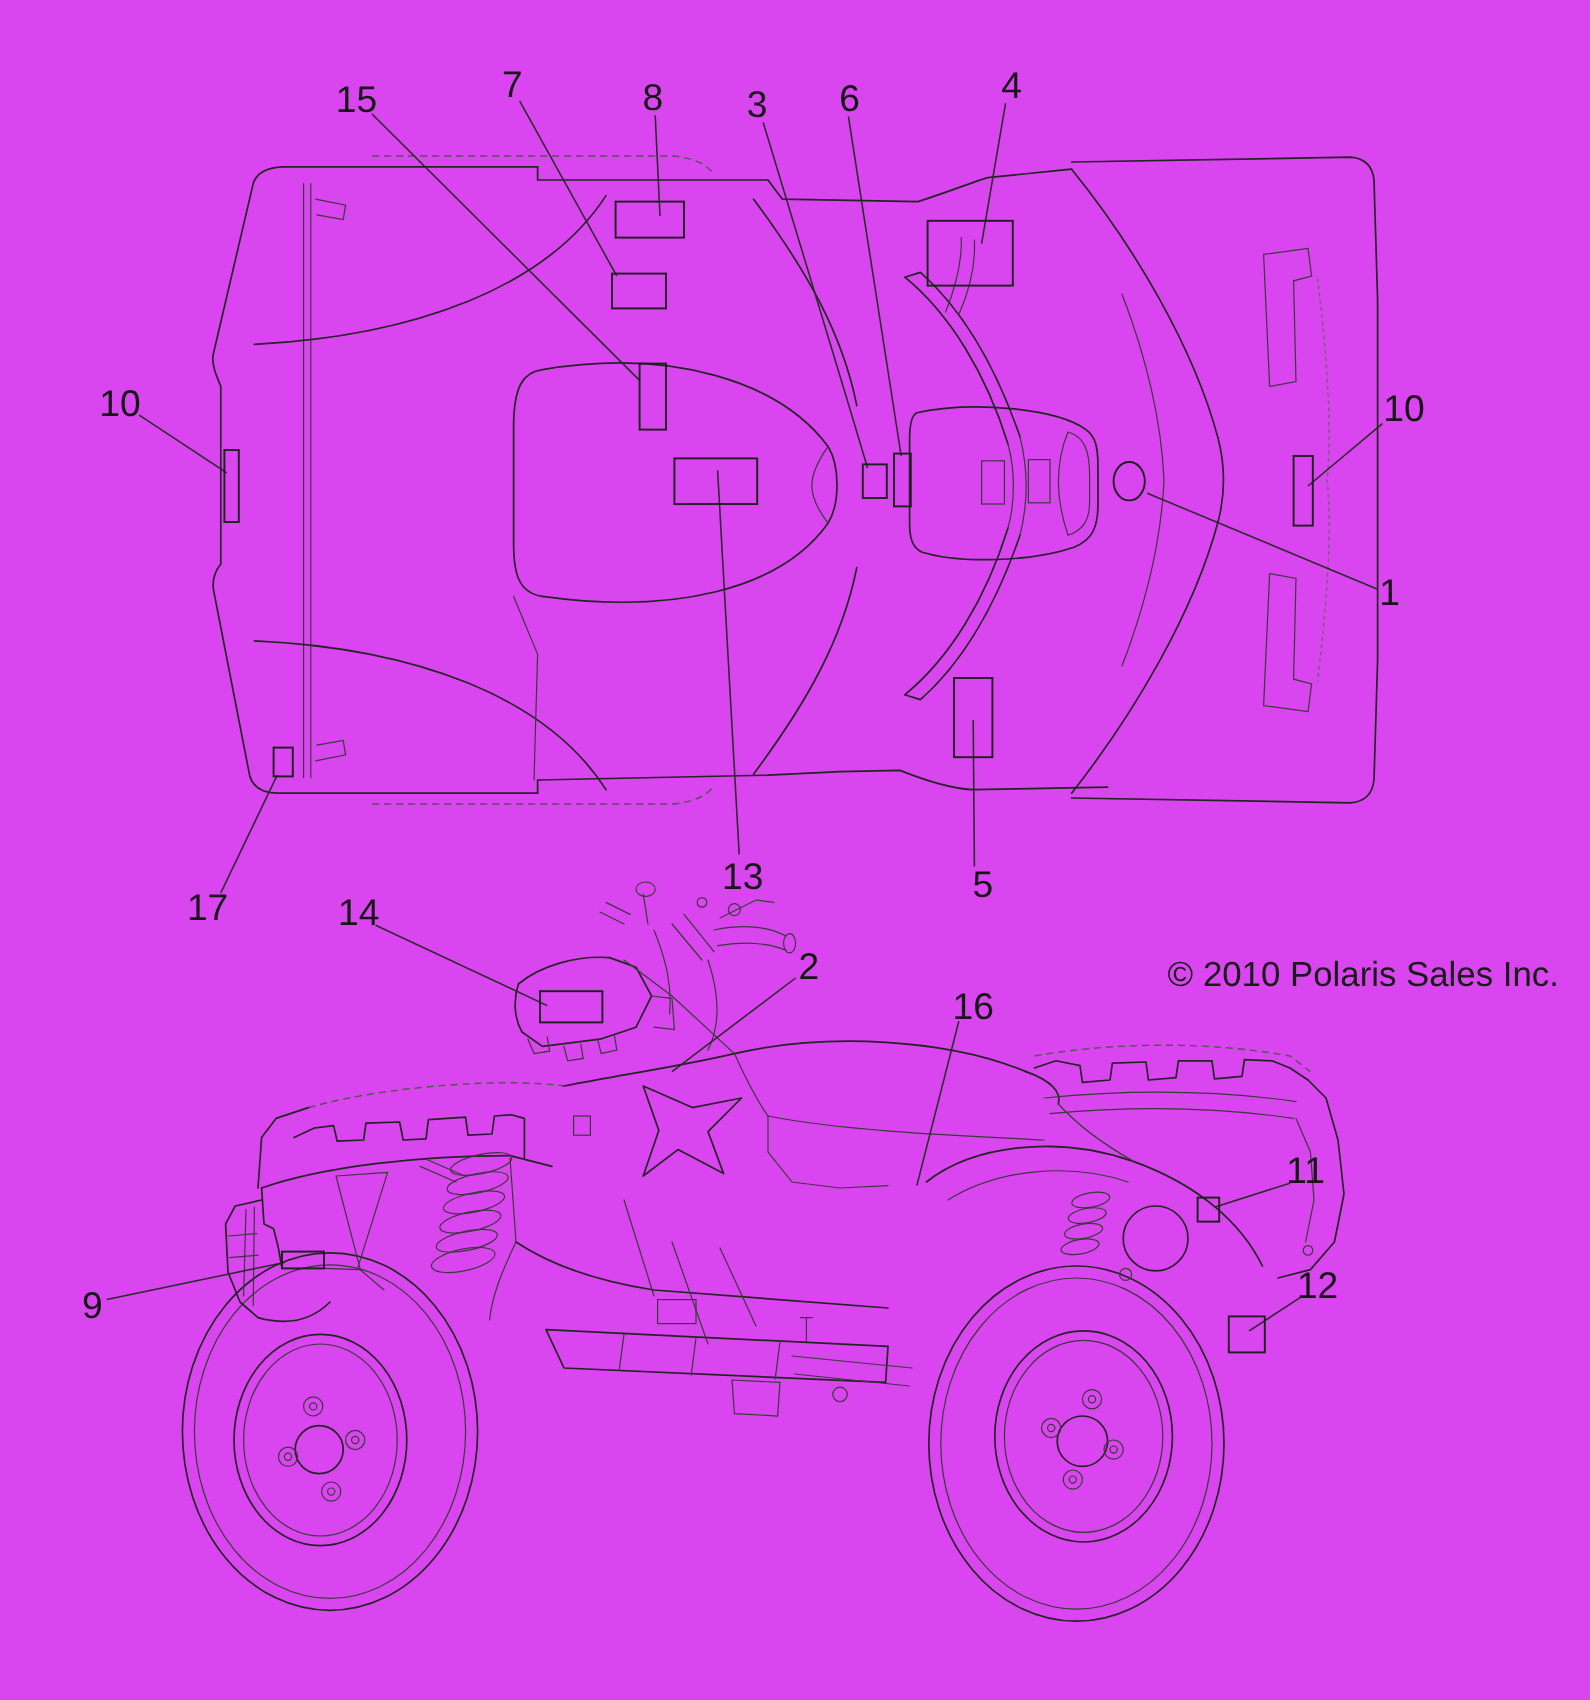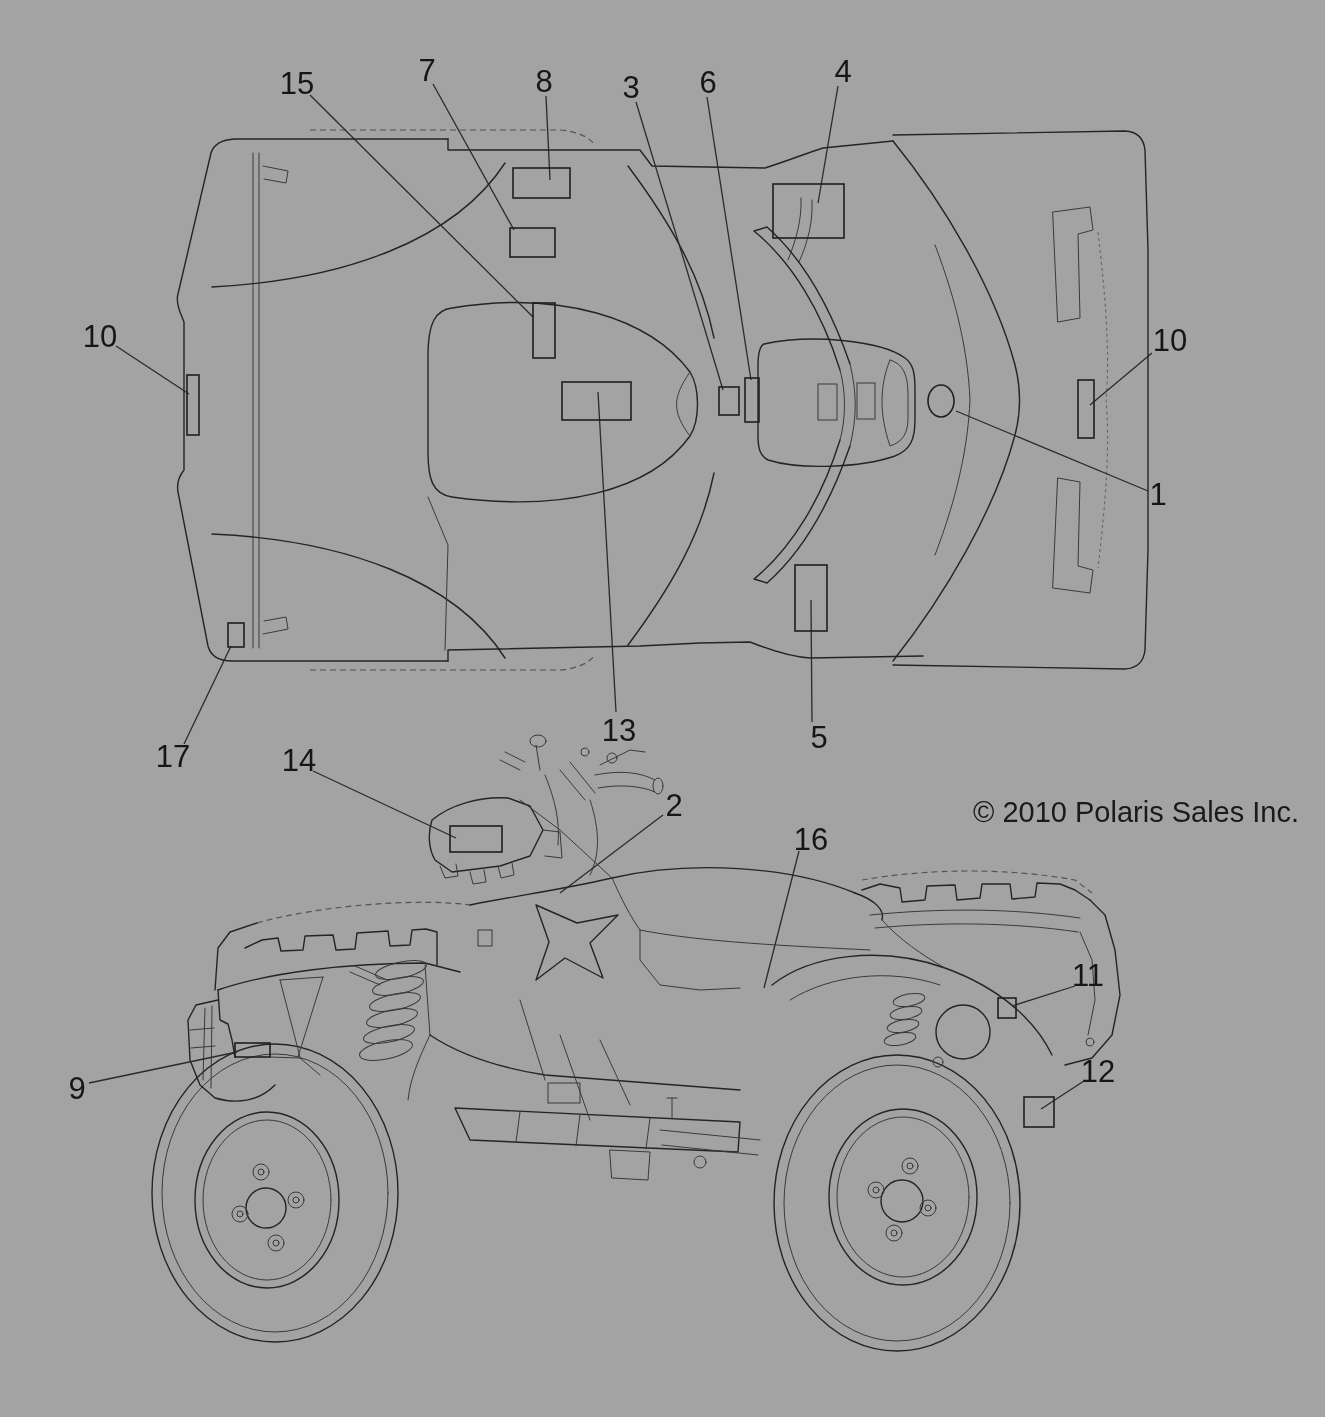--- a/index.html
+++ b/index.html
@@ -3,7 +3,7 @@
 <meta charset="utf-8">
 <style>
   html,body{margin:0;padding:0;background:#ffffff;}
-  .page{position:relative;width:1325px;height:1417px;background:#a3a3a3;overflow:hidden;
+  .page{position:relative;width:1325px;height:1417px;background:#d946ef;overflow:hidden;
         font-family:"Liberation Sans", sans-serif;}
   svg{display:block;}
   .callout-label{font-family:"Liberation Sans", sans-serif;font-size:31px;fill:#161616;}

